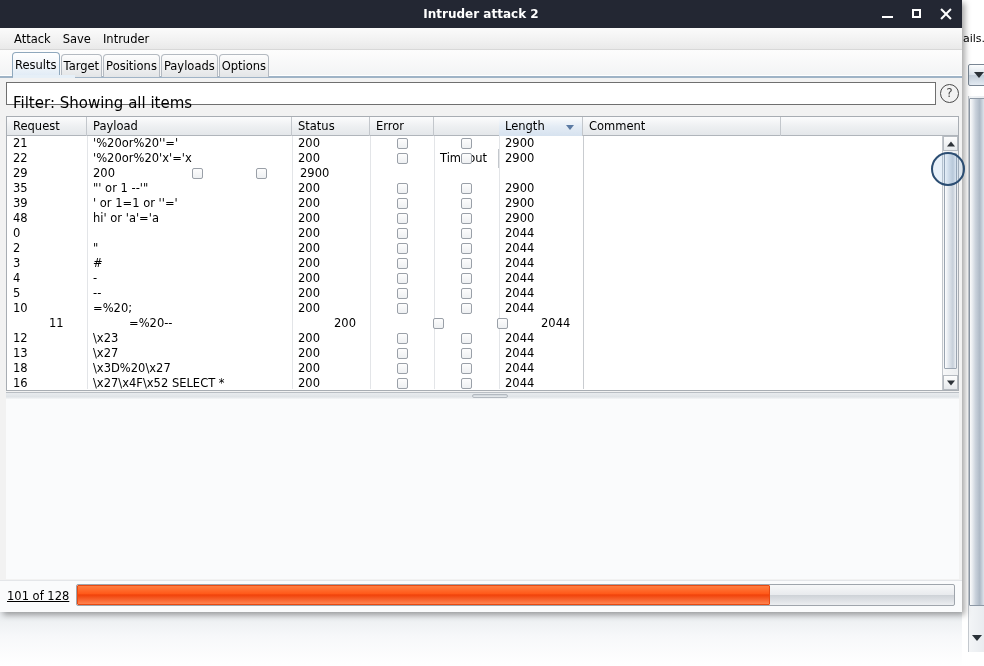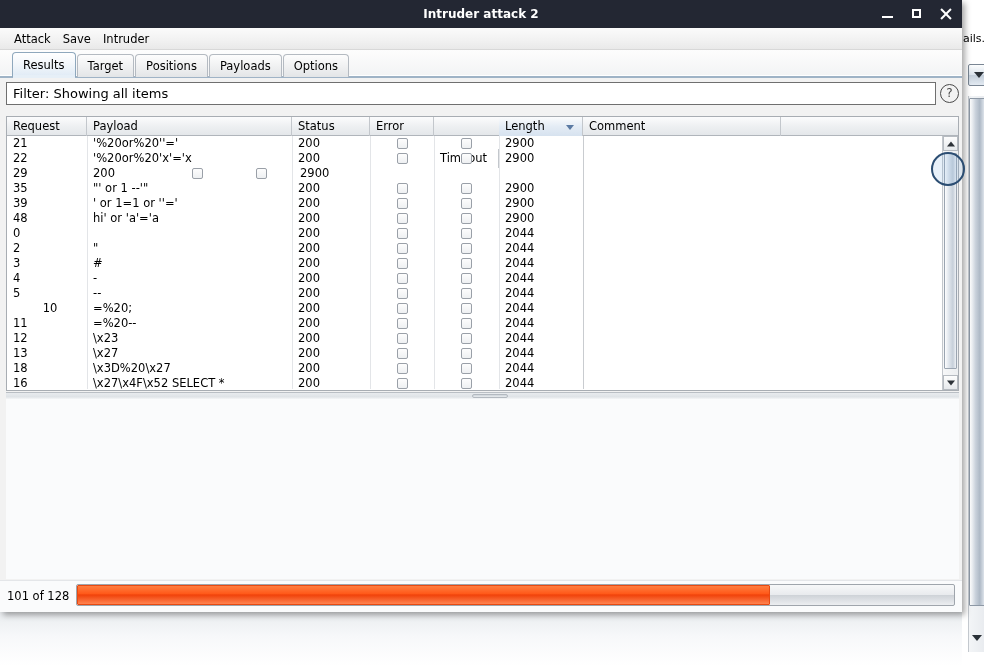--- a/index.html
+++ b/index.html
@@ -203,7 +203,7 @@
   .tab {
     height: 22px;
     line-height: 22px;
-    padding: 0 10px;
+    padding: 0 2px;
     font-size: 11.5px;
     color: #000000;
     background: linear-gradient(to bottom, #fdfdfd 0%, #eff0f1 55%, #e3e5e7 100%);

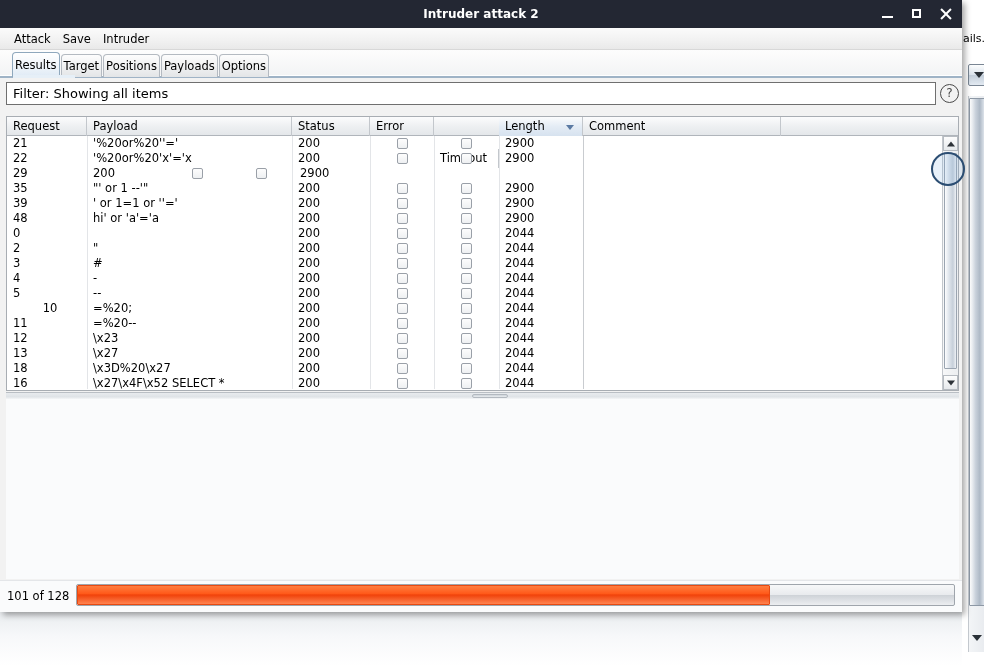--- a/index.html
+++ b/index.html
@@ -257,9 +257,9 @@
   .filter-text {
     position: absolute;
     left: 6px;
-    top: 0;
+    top: 10px;
     line-height: 21px;
-    font-size: 13px;
+    font-size: 15px;
     color: #000000;
     white-space: nowrap;
   }

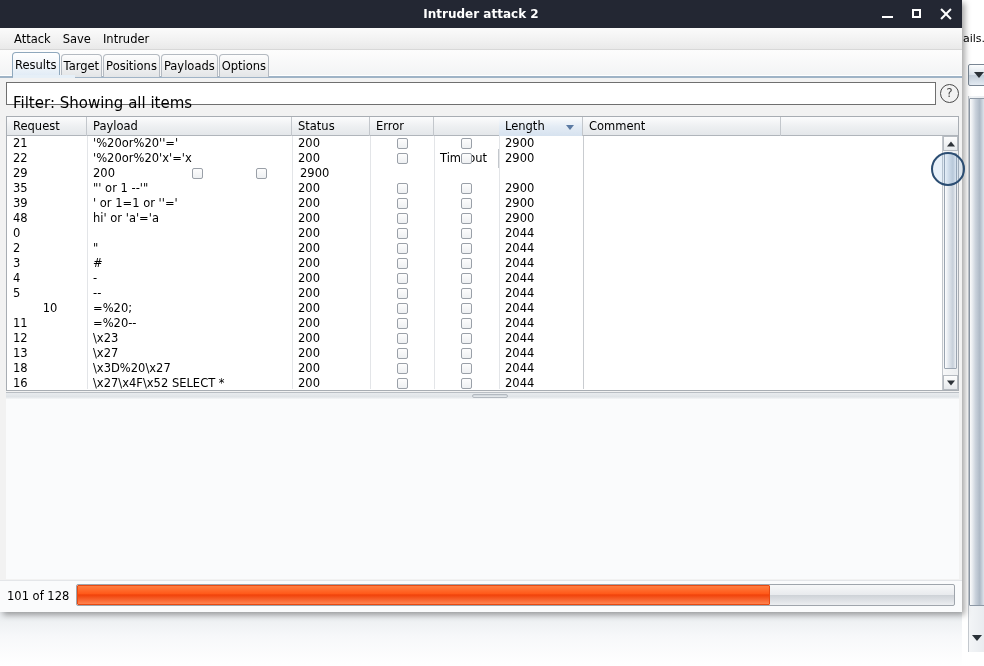--- a/index.html
+++ b/index.html
@@ -731,7 +731,7 @@
             <div class="cell" style="width: 198px;"></div>
           </div>
           <div class="row">
-            <div class="cell" style="width: 80px; text-align: center;">10</div>
+            <div class="cell" style="width: 80px;">10</div>
             <div class="cell" style="width: 205px;">=%20;</div>
             <div class="cell" style="width: 78px;">200</div>
             <div class="cell ctr" style="width: 64px;">

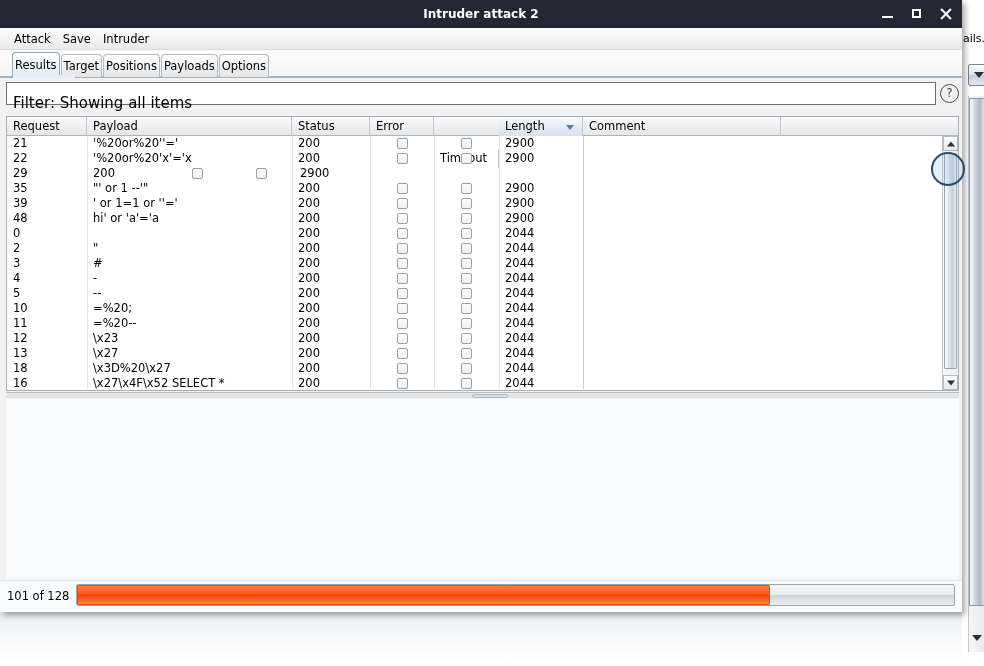--- a/index.html
+++ b/index.html
@@ -744,7 +744,7 @@
             <div class="cell" style="width: 198px;"></div>
           </div>
           <div class="row">
-            <div class="cell" style="width: 80px;">11</div>
+            <div class="cell" style="width: 80px; margin-left: 36px;">11</div>
             <div class="cell" style="width: 205px;">=%20--</div>
             <div class="cell" style="width: 78px;">200</div>
             <div class="cell ctr" style="width: 64px;">

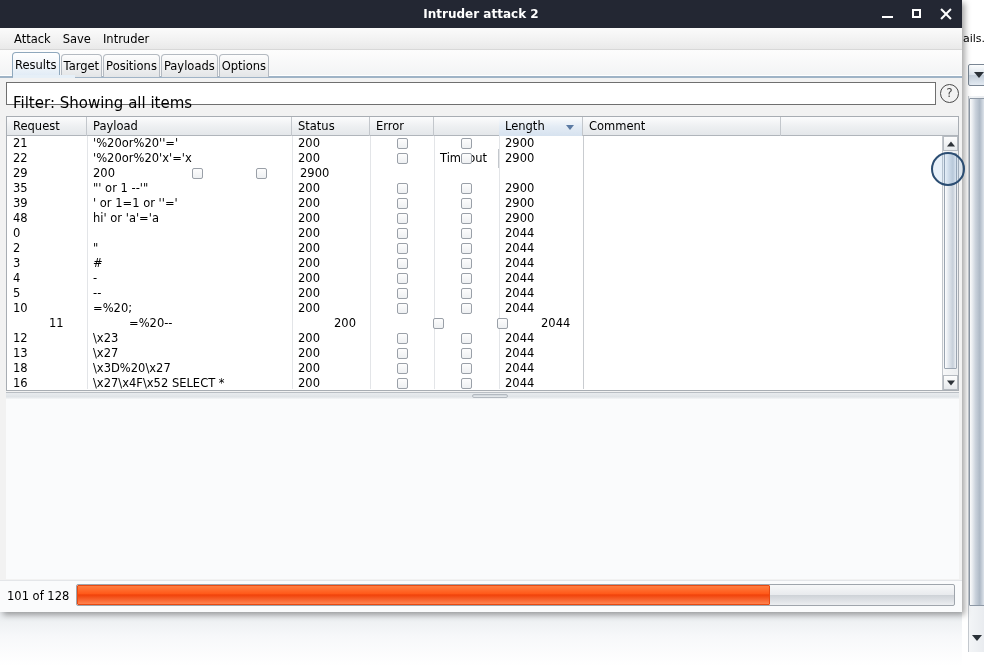--- a/index.html
+++ b/index.html
@@ -469,6 +469,7 @@
     font-size: 11.5px;
     color: #000000;
     white-space: nowrap;
+    text-decoration: underline;
   }
   .progress-outer {
     position: absolute;

